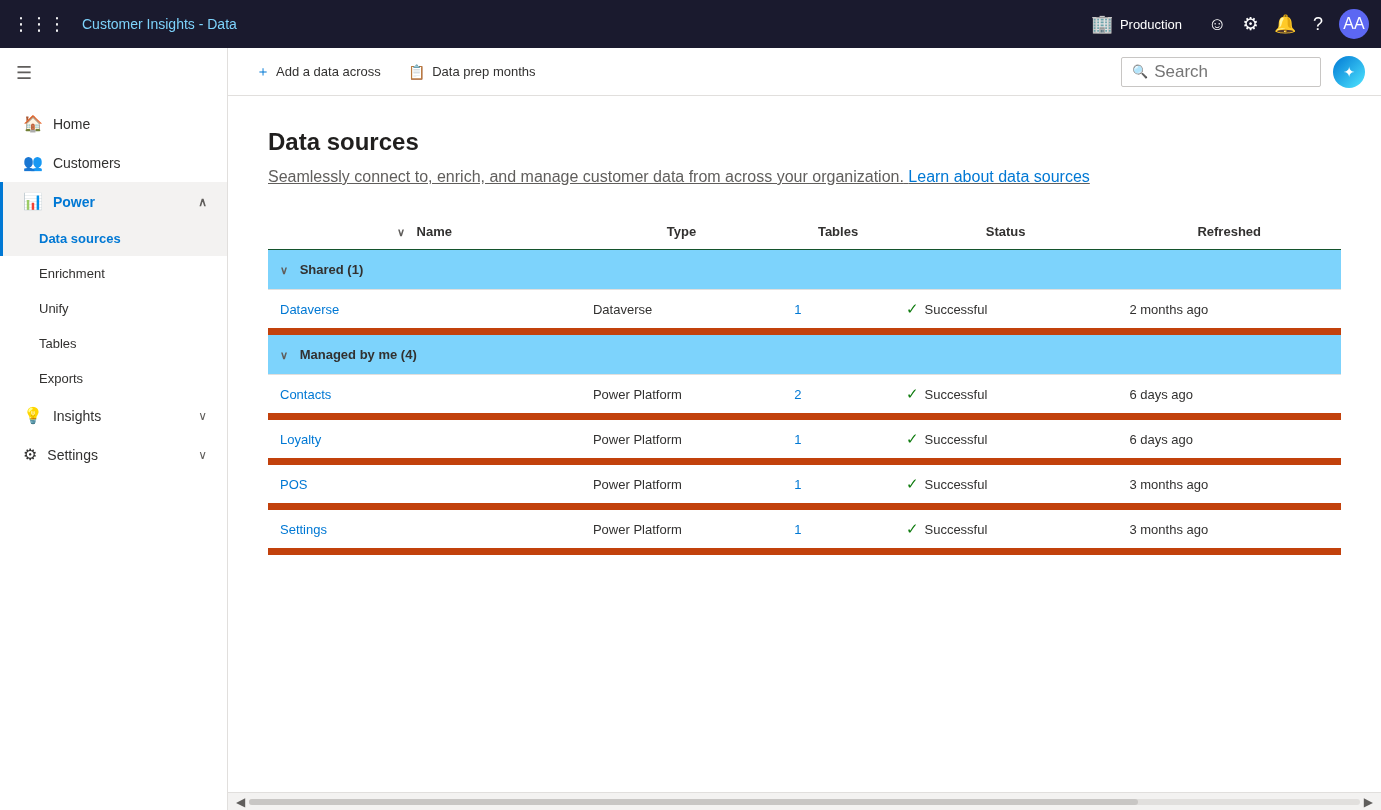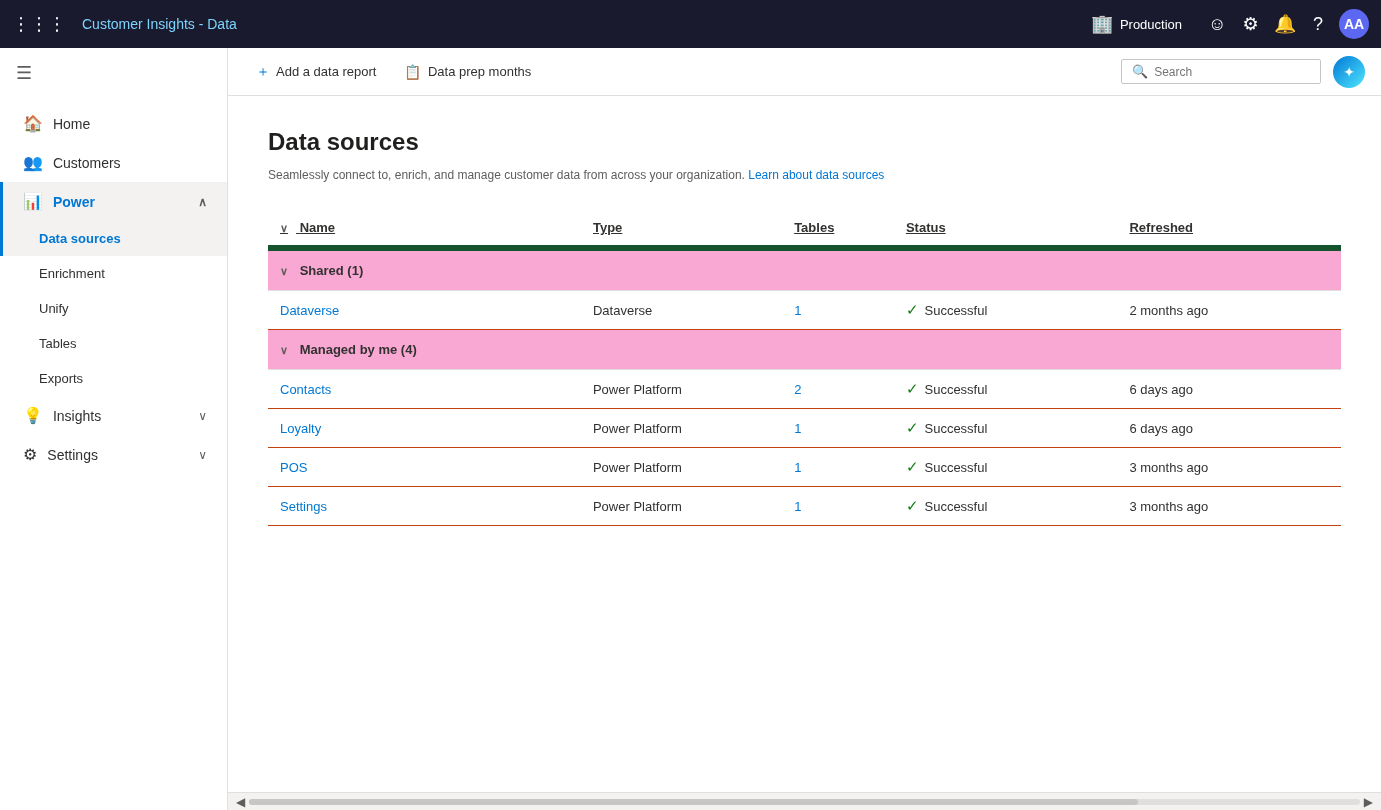--- a/index.html
+++ b/index.html
@@ -21,7 +21,7 @@
     .topbar-env-icon { font-size: 18px; }
     .topbar-actions { display: flex; align-items: center; gap: 16px; margin-left: 16px; }
     .topbar-icon { color: #fff; font-size: 18px; cursor: pointer; }
-    .topbar-avatar { width: 30px; height: 30px; border-radius: 50%; background: #5c67f2; color: #fff; display: flex; align-items: center; justify-content: center; font-size: 14px; font-weight: 700; cursor: pointer; }
+    .topbar-avatar { width: 30px; height: 30px; border-radius: 50%; background: #5c67f2; color: #fff; display: flex; align-items: center; justify-content: center; font-size: 16px; font-weight: 400; cursor: pointer; }
 
     
     .main-layout { display: flex; flex: 1; overflow: hidden; }

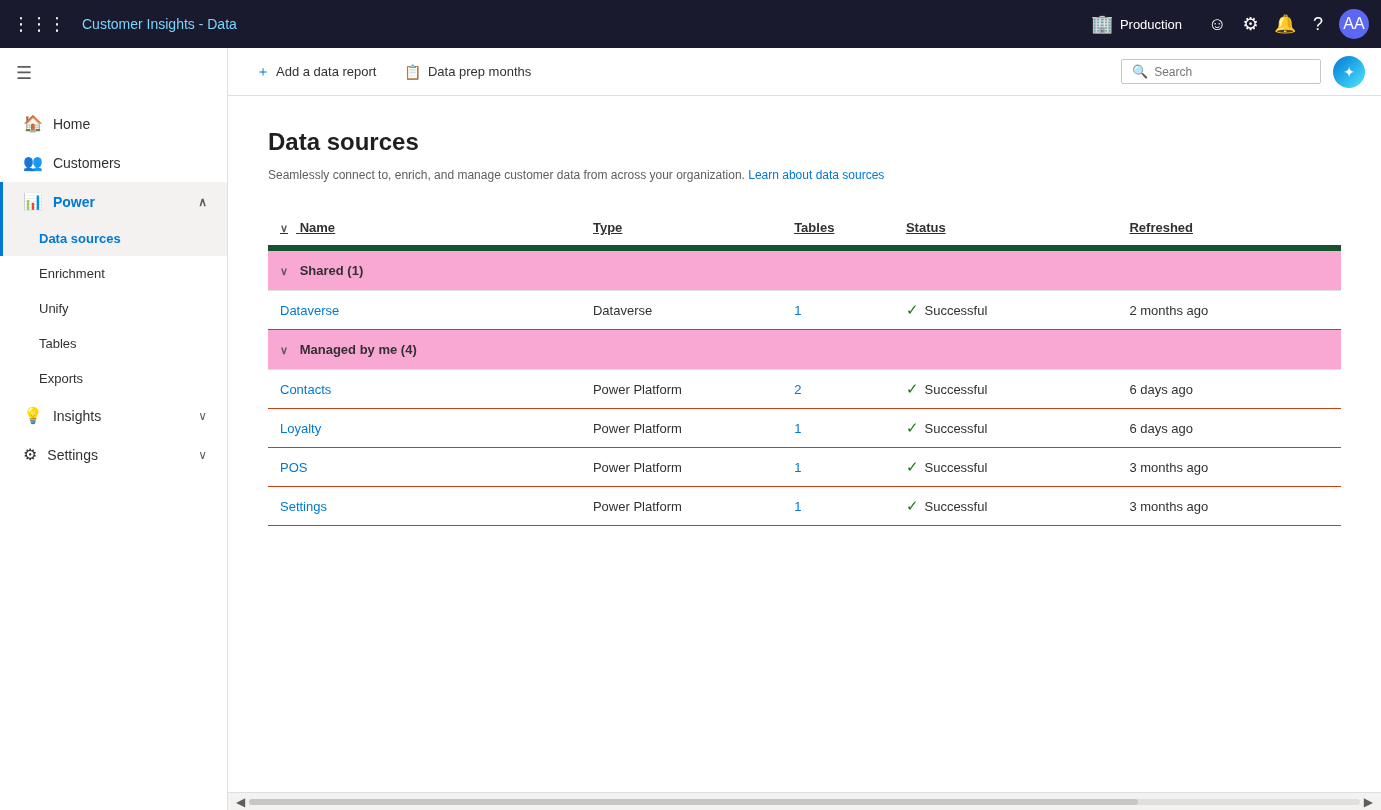--- a/index.html
+++ b/index.html
@@ -214,7 +214,7 @@
     <div class="action-bar">
       <button class="action-btn">
         <span class="btn-icon">＋</span>
-        <span>Add a data report</span>
+        <span>Add a data across</span>
       </button>
       <button class="action-btn">
         <span class="btn-icon">📋</span>

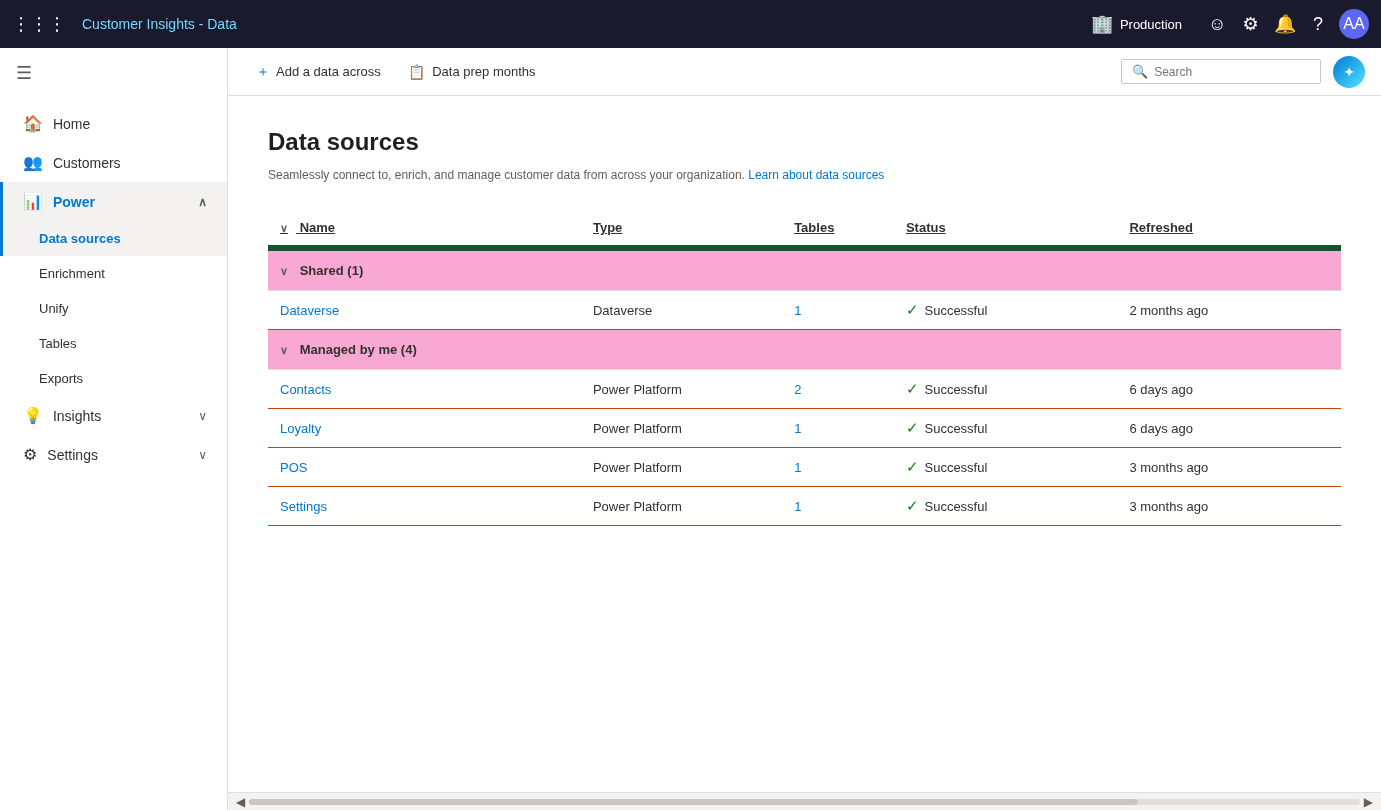--- a/index.html
+++ b/index.html
@@ -80,7 +80,7 @@
       font-size: 13px;
       width: 200px;
     }
-    .action-bar-search input { border: none; outline: none; font-size: 12px; color: #be185d; width: 100%; background: transparent; }
+    .action-bar-search input { border: none; outline: none; font-size: 17px; color: #be185d; width: 100%; background: transparent; }
     .copilot-btn { width: 32px; height: 32px; border-radius: 50%; background: linear-gradient(135deg, #0078d4, #50e6ff); display: flex; align-items: center; justify-content: center; color: #fff; font-size: 14px; cursor: pointer; margin-left: 8px; border: none; }
 
     

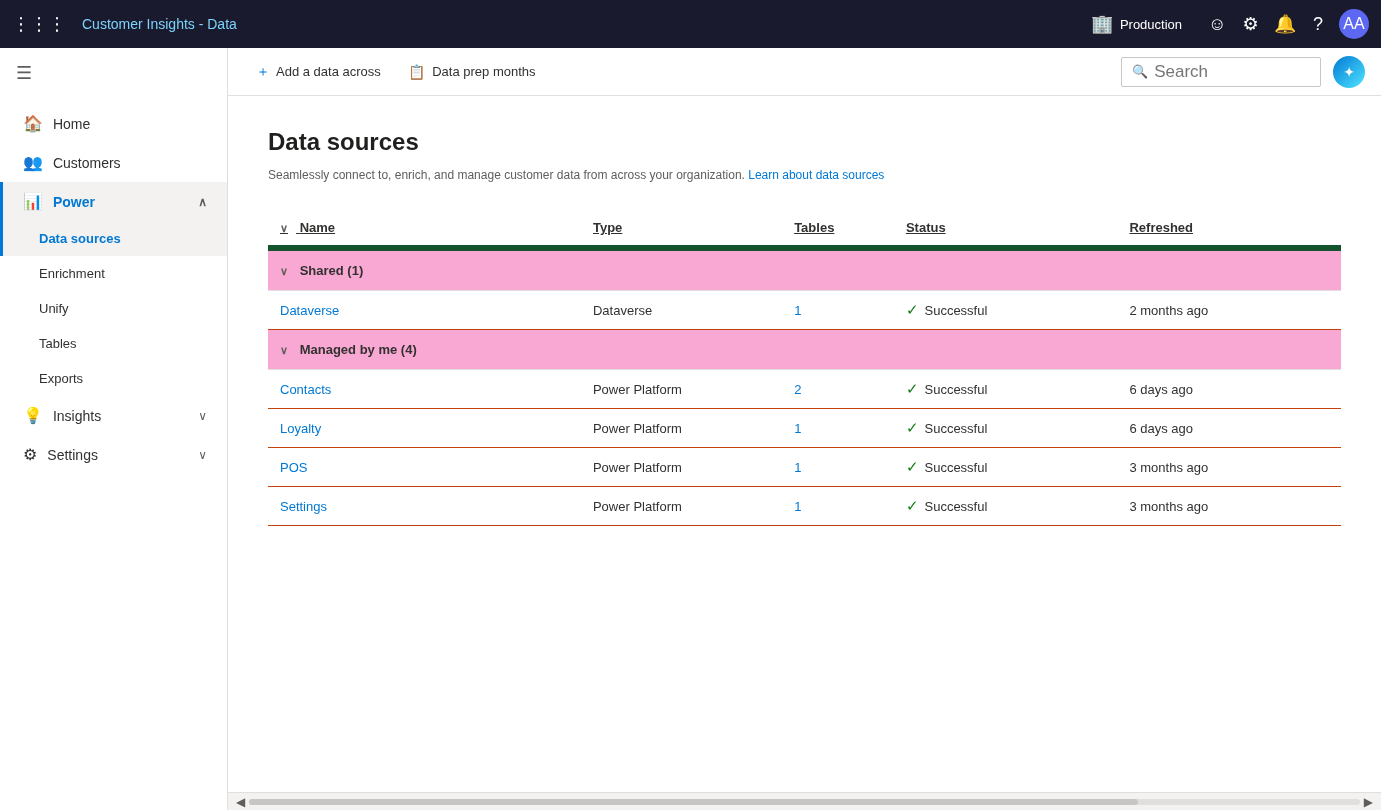--- a/index.html
+++ b/index.html
@@ -86,7 +86,7 @@
     
     .page-content { flex: 1; overflow-y: auto; padding: 32px 40px; background: #fff; }
     .page-title { font-size: 24px; font-weight: 600; color: #201f1e; margin-bottom: 12px; }
-    .page-desc { font-size: 12px; color: #605e5c; margin-bottom: 28px; }
+    .page-desc { font-size: 16px; color: #605e5c; margin-bottom: 28px; text-decoration: underline; }
     .page-desc a { color: #0078d4; text-decoration: none; }
 
     

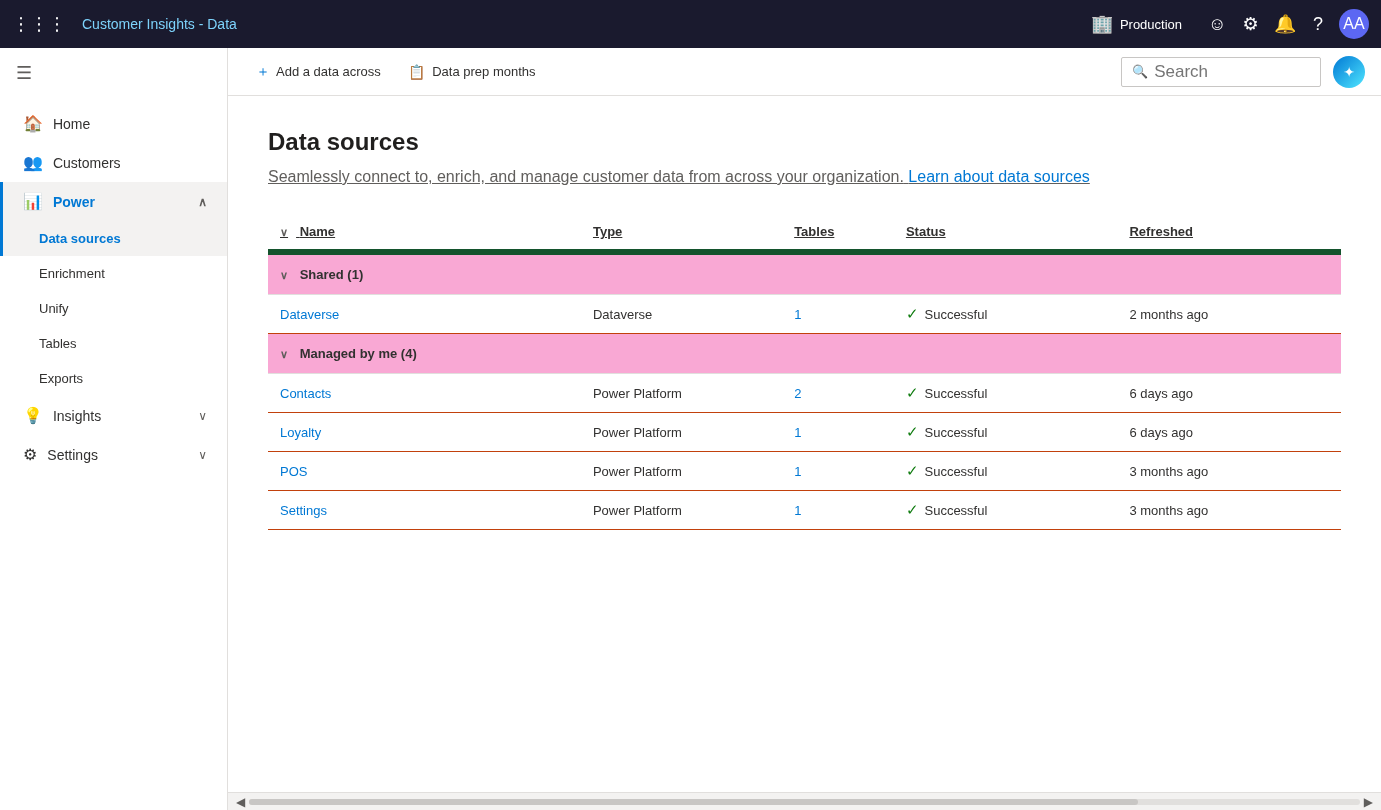--- a/index.html
+++ b/index.html
@@ -92,14 +92,13 @@
     
     .data-table { width: 100%; border-collapse: collapse; }
     .data-table th {
-      text-align: left;
+      text-align: center;
       font-weight: 600;
       font-size: 13px;
       color: #323130;
       padding: 10px 12px;
-      border-bottom: 6px solid #14532d;
+      border-bottom: 1px solid #14532d;
       white-space: nowrap;
-      text-decoration: underline;
     }
     .data-table td {
       padding: 10px 12px;

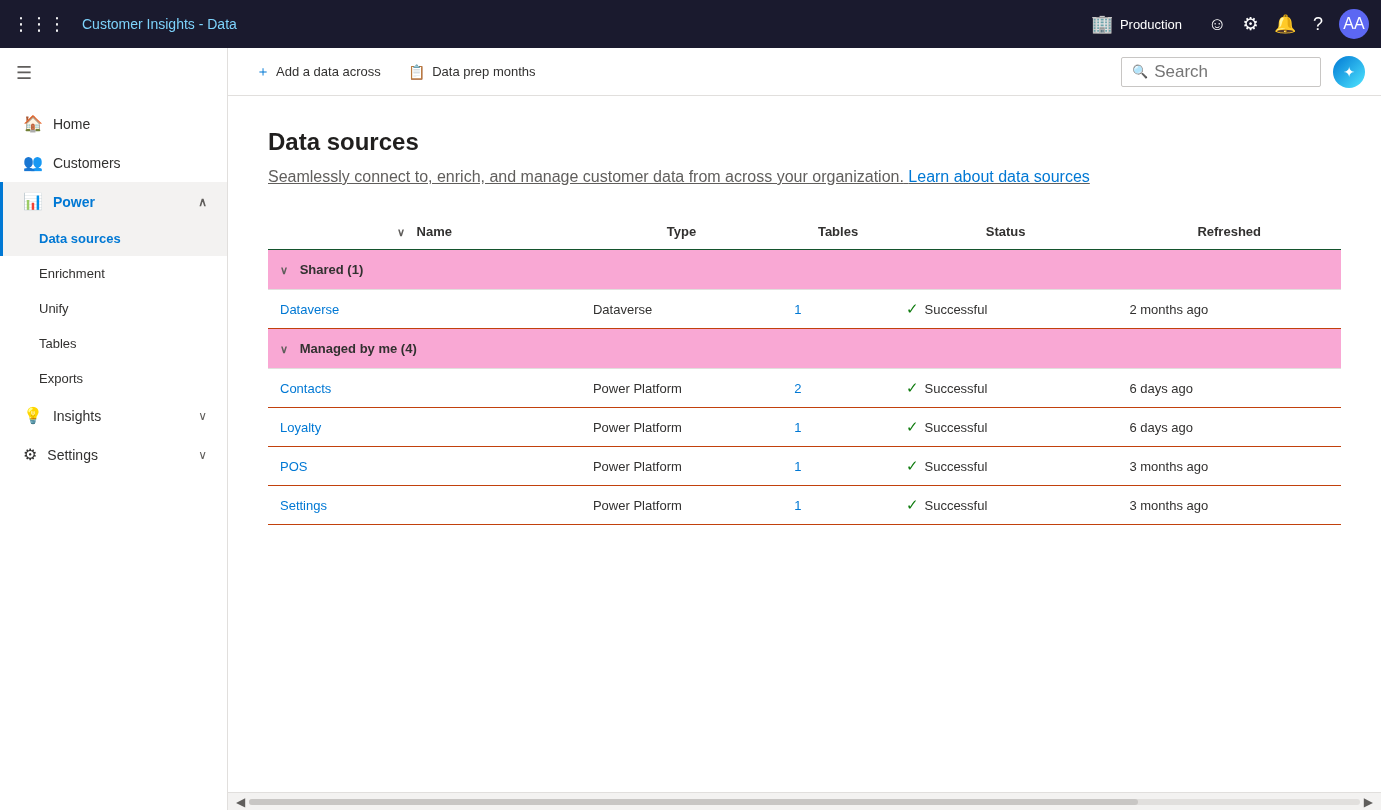--- a/index.html
+++ b/index.html
@@ -117,7 +117,7 @@
       font-size: 13px;
       padding: 12px 12px;
       border-bottom: 1px solid #e1dfdd;
-      background: #f9a8d4;
+      background: #7dd3fc;
     }
     .chevron-down { font-size: 11px; color: #605e5c; margin-right: 8px; cursor: pointer; }
     .link-blue { color: #0078d4; text-decoration: none; cursor: pointer; }

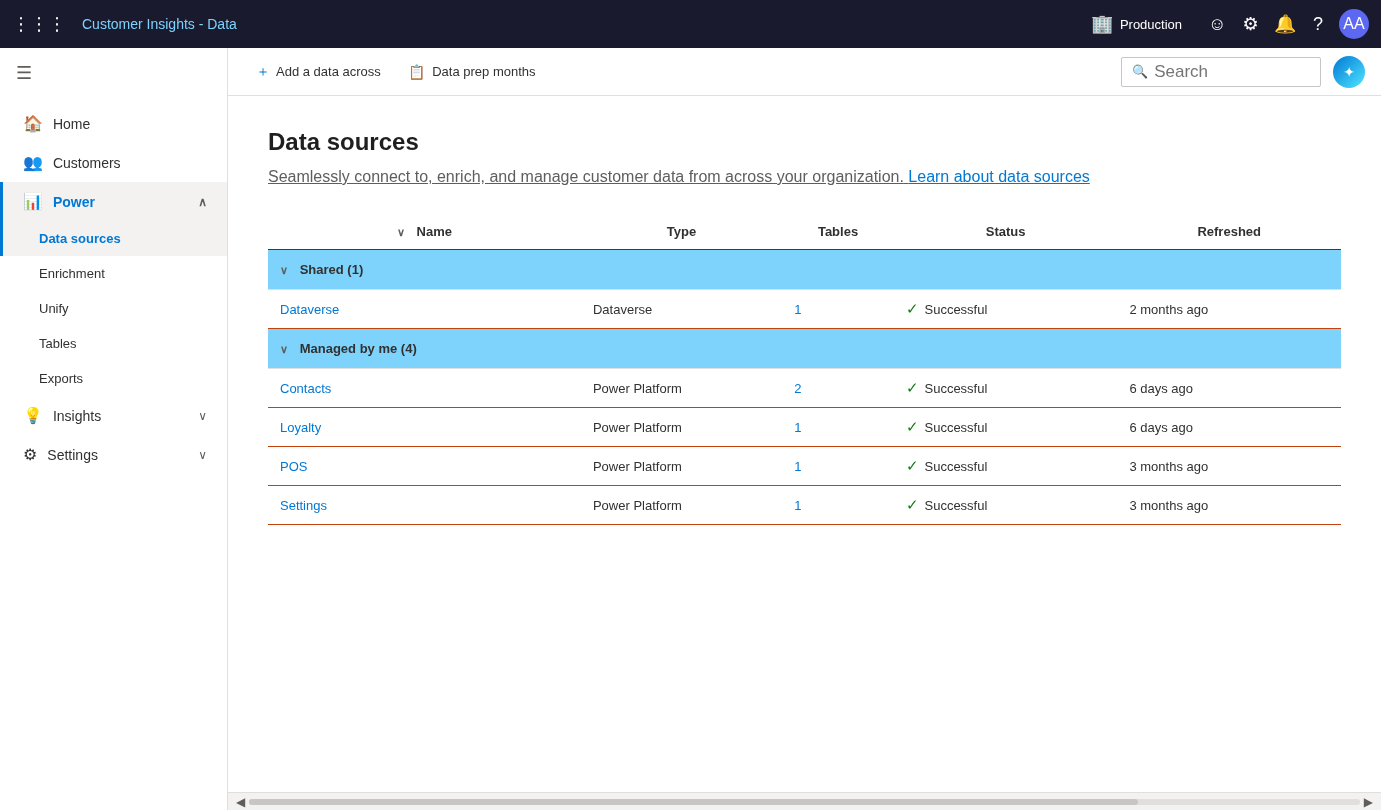--- a/index.html
+++ b/index.html
@@ -104,7 +104,7 @@
       padding: 10px 12px;
       font-size: 13px;
       color: #323130;
-      border-bottom: 1px solid #c2410c;
+      border-bottom: 7px solid #c2410c;
     }
     .col-name { width: 280px; }
     .col-type { width: 180px; }

